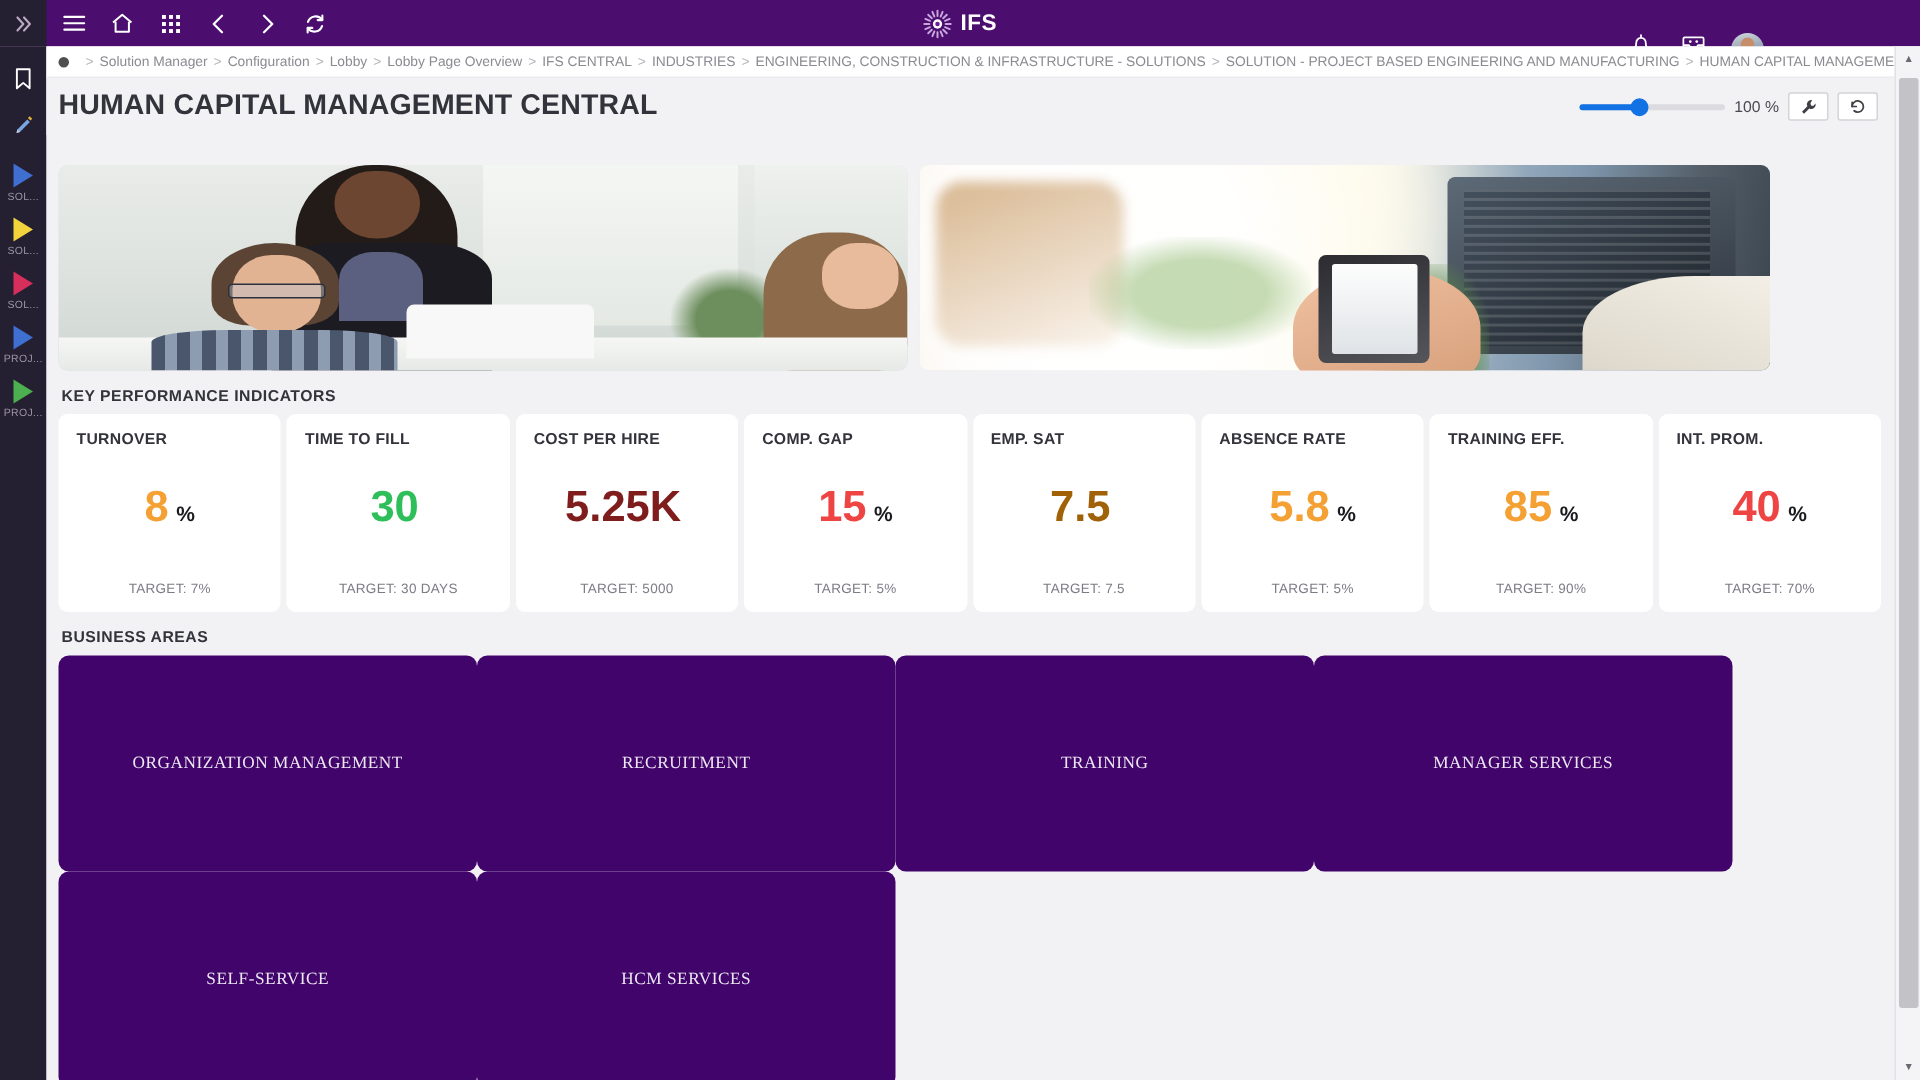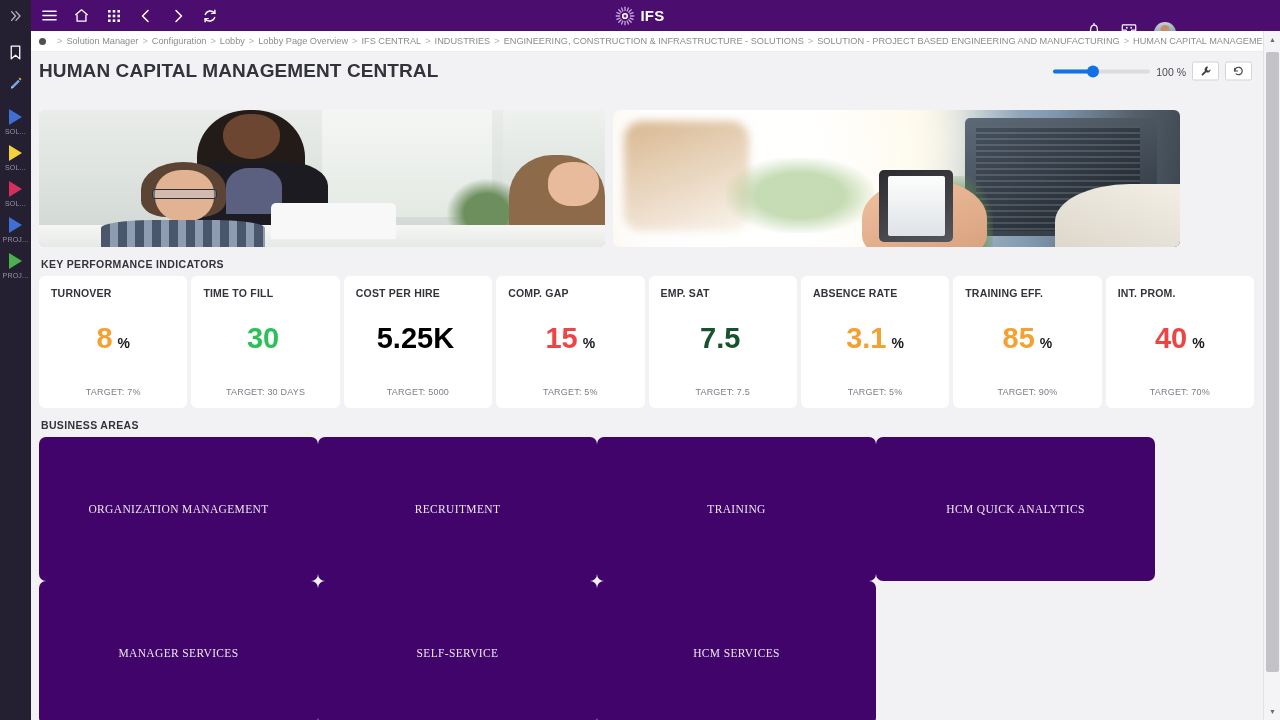--- a/index.html
+++ b/index.html
@@ -597,7 +597,7 @@
       <div class="kpi-card">
         <div class="kpi-title">COST PER HIRE</div>
         <div class="kpi-value-wrap">
-          <span class="kpi-value" style="color:#000000">5.25K</span>
+          <span class="kpi-value" style="color:#7f1d1d">5.25K</span>
           <span class="kpi-unit"></span>
         </div>
         <div class="kpi-target">TARGET: 5000</div>

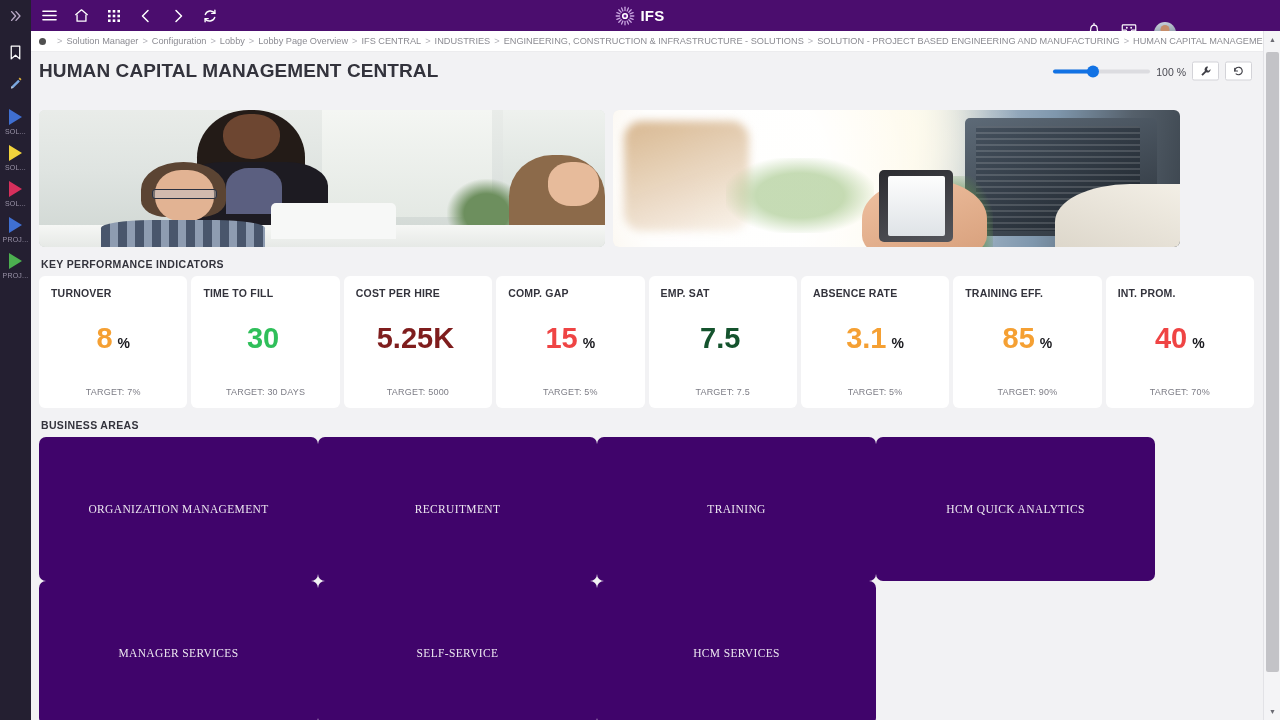--- a/index.html
+++ b/index.html
@@ -615,7 +615,7 @@
       <div class="kpi-card">
         <div class="kpi-title">EMP. SAT</div>
         <div class="kpi-value-wrap">
-          <span class="kpi-value" style="color:#14532d">7.5</span>
+          <span class="kpi-value" style="color:#a16207">7.5</span>
           <span class="kpi-unit"></span>
         </div>
         <div class="kpi-target">TARGET: 7.5</div>

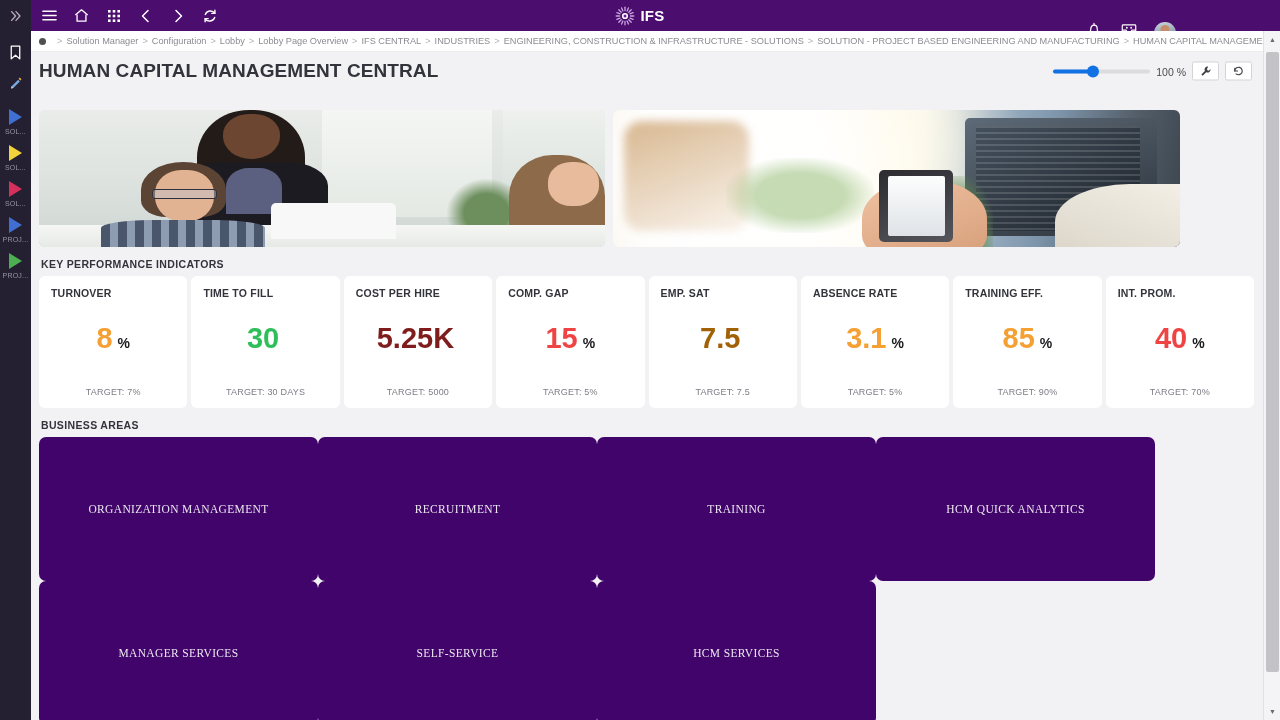--- a/index.html
+++ b/index.html
@@ -624,7 +624,7 @@
       <div class="kpi-card">
         <div class="kpi-title">ABSENCE RATE</div>
         <div class="kpi-value-wrap">
-          <span class="kpi-value" style="color:#f5a033">3.1</span>
+          <span class="kpi-value" style="color:#f5a033">5.8</span>
           <span class="kpi-unit">%</span>
         </div>
         <div class="kpi-target">TARGET: 5%</div>

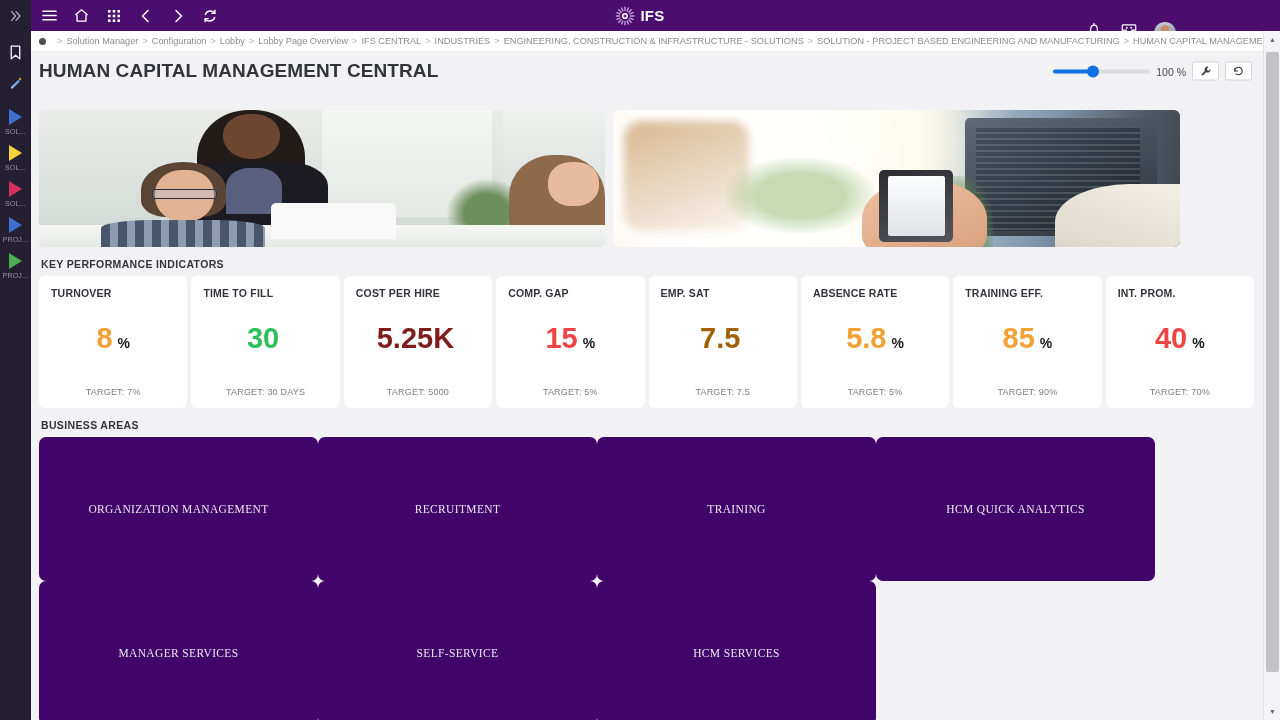--- a/index.html
+++ b/index.html
@@ -661,9 +661,6 @@
         <span class="tile-label">TRAINING</span>
       </div>
       <div class="tile">
-        <span class="tile-label">HCM QUICK ANALYTICS</span>
-      </div>
-      <div class="tile">
         <span class="tile-label">MANAGER SERVICES</span>
       </div>
       <div class="tile">

